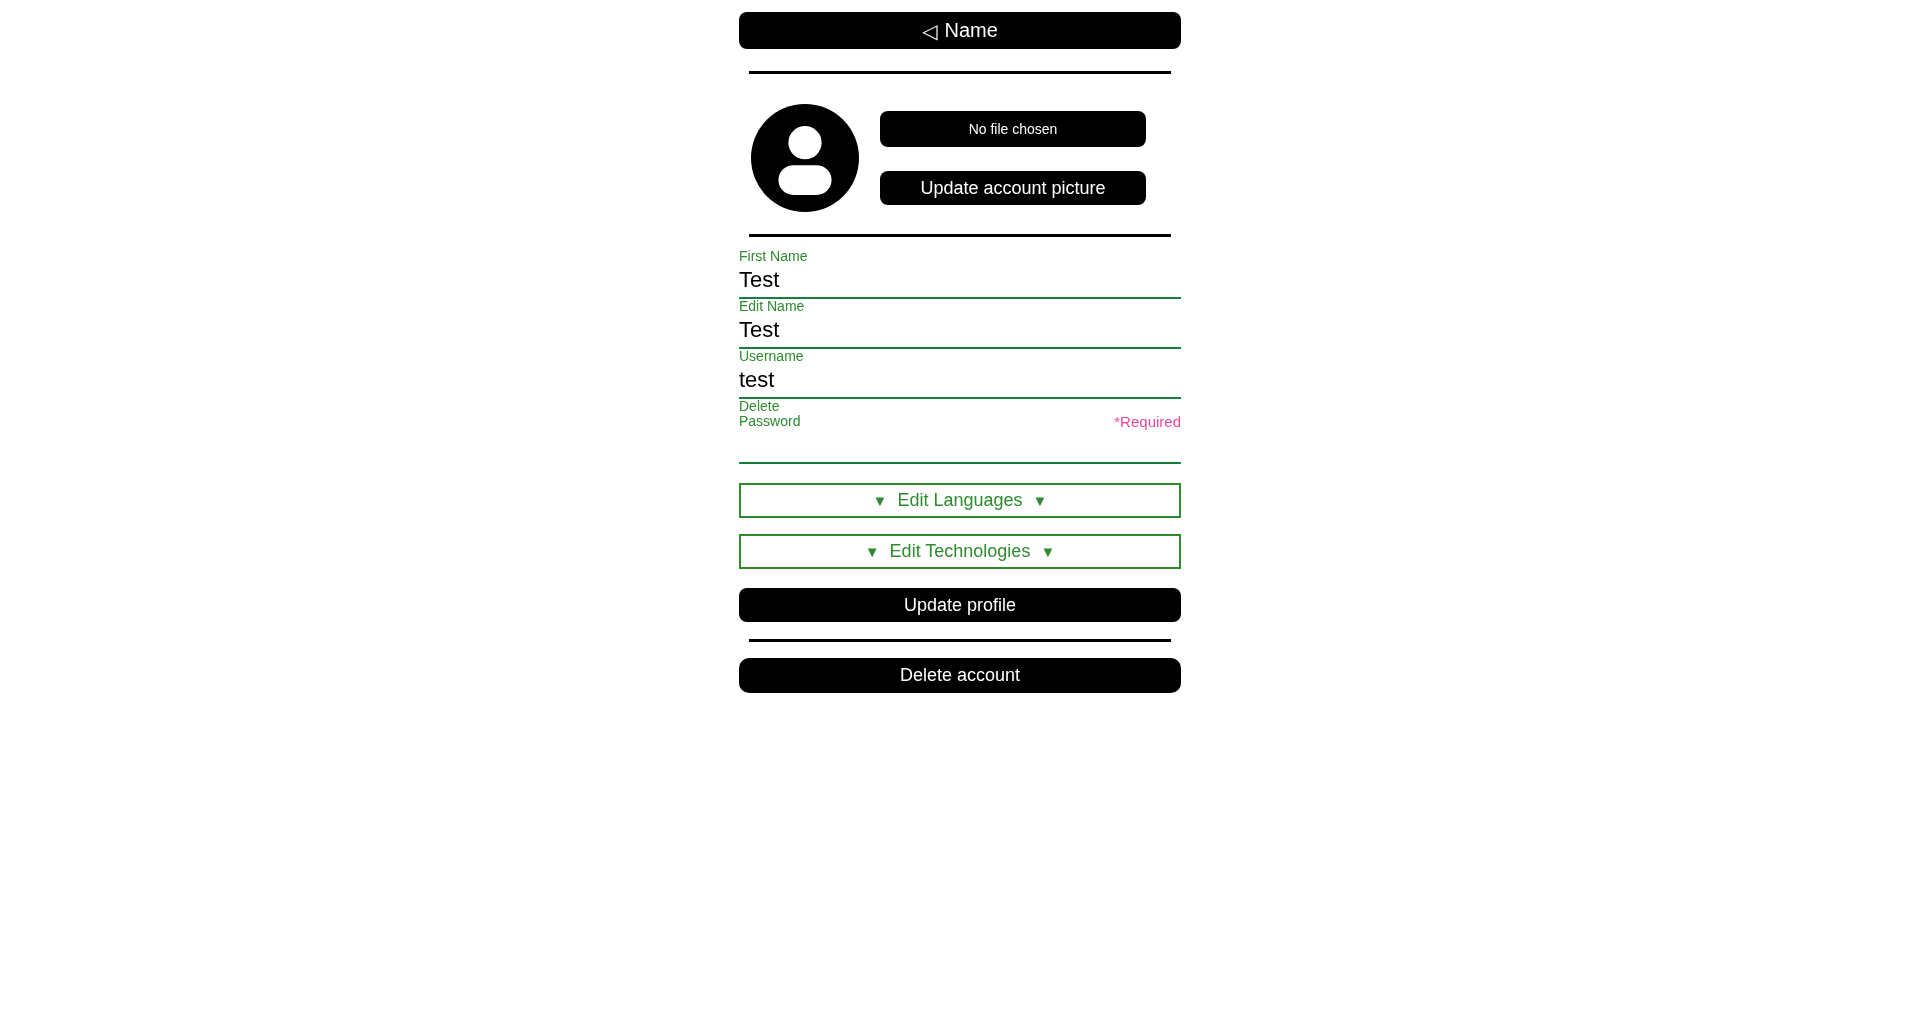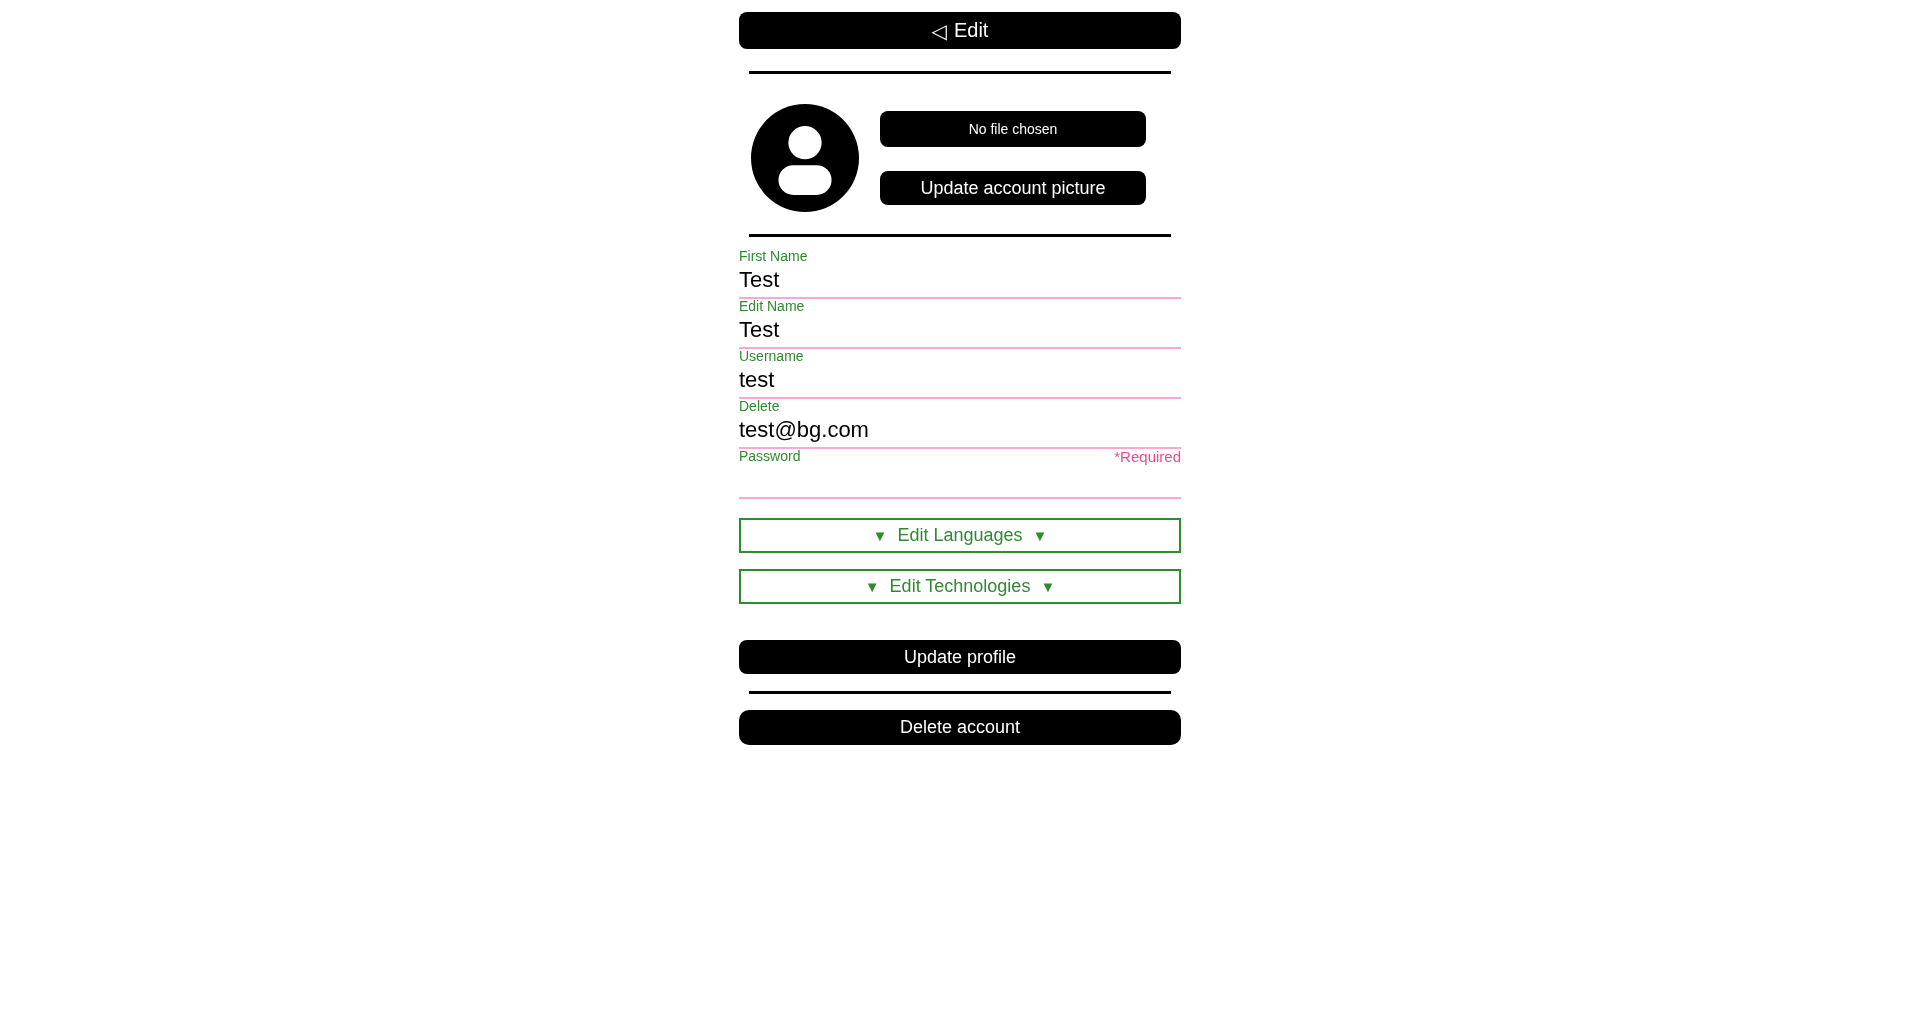--- a/index.html
+++ b/index.html
@@ -75,7 +75,7 @@
   <div class="topbar">
     <button class="btn-black">
       <span>◁</span>
-      <span>Edit</span>
+      <span>Name</span>
     </button>
   </div>
 

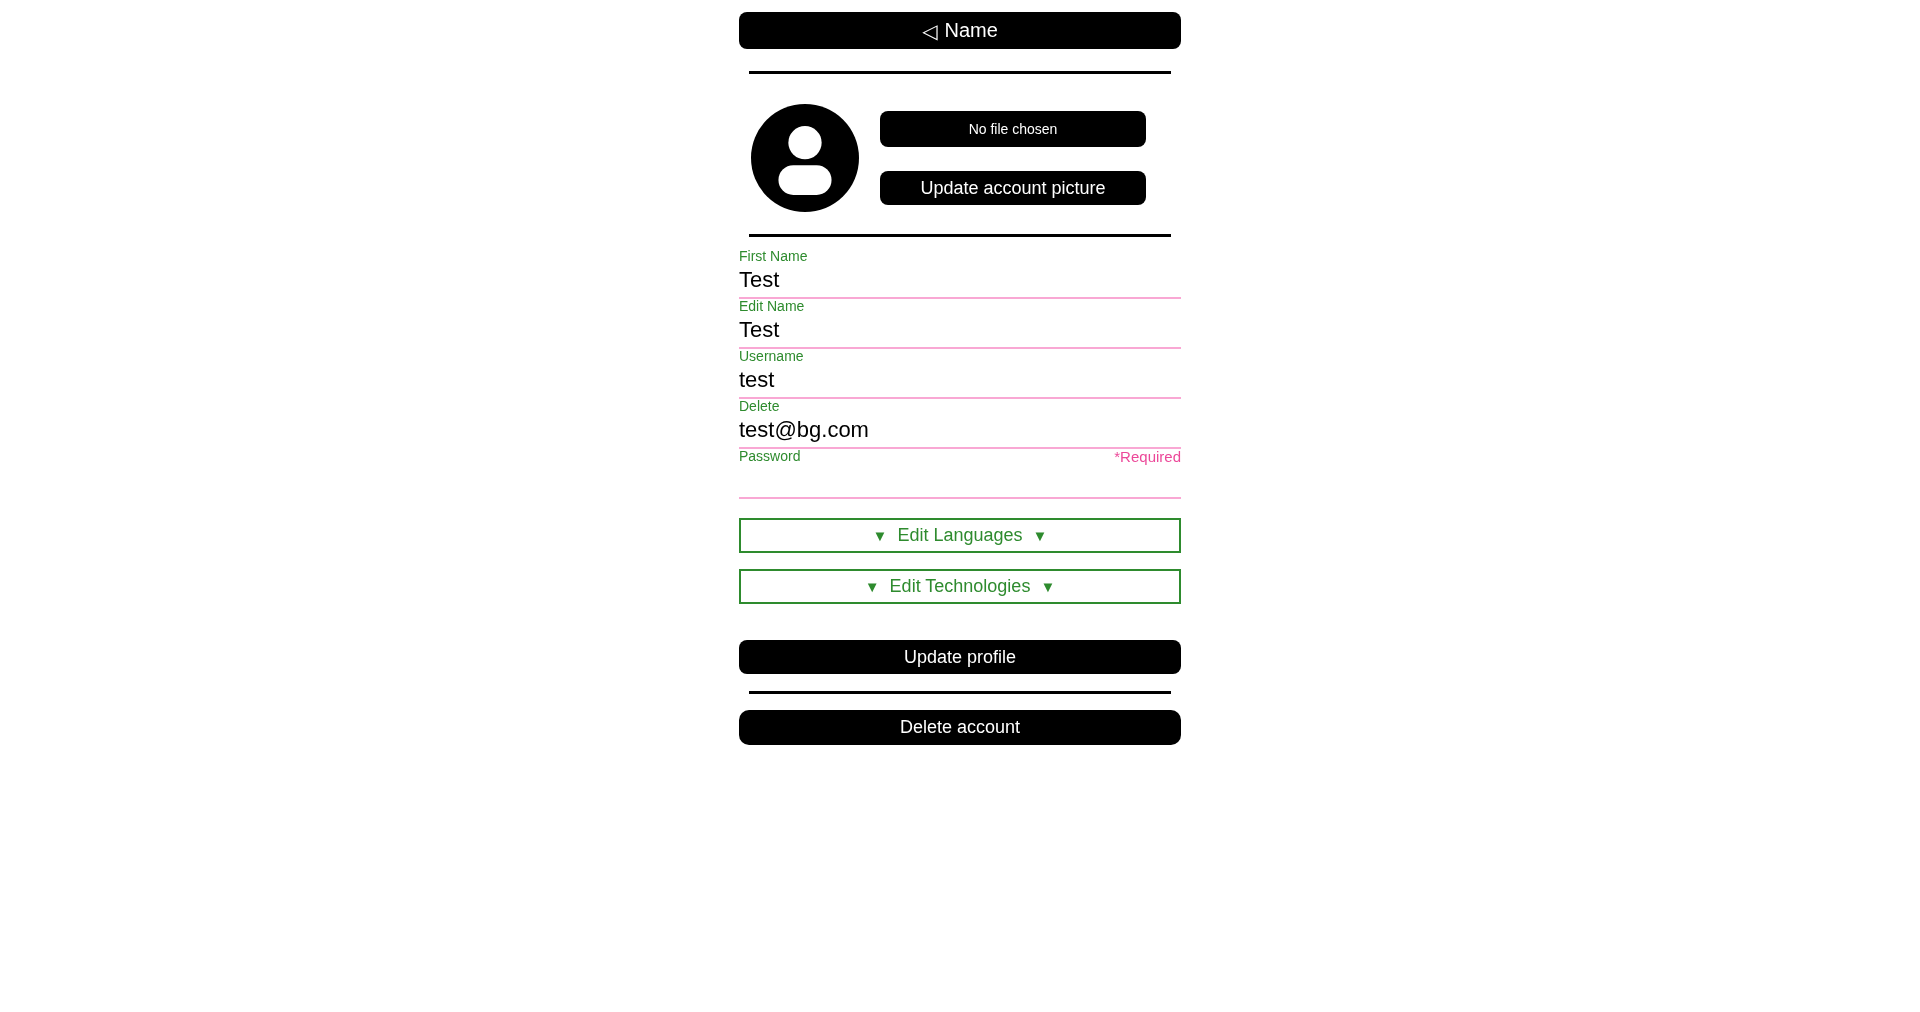--- a/index.html
+++ b/index.html
@@ -44,7 +44,7 @@
   .required-note { color: #ec4899; font-size: 15px; }
   .field input {
     display: block; width: 100%;
-    border: none; border-bottom: 2px solid #f9a8d4; border-radius: 0;
+    border: none; border-bottom: 2px solid #15803d; border-radius: 0;
     outline: none; background: transparent;
     font-family: "Liberation Sans", sans-serif;
     font-size: 22px; color: #000;

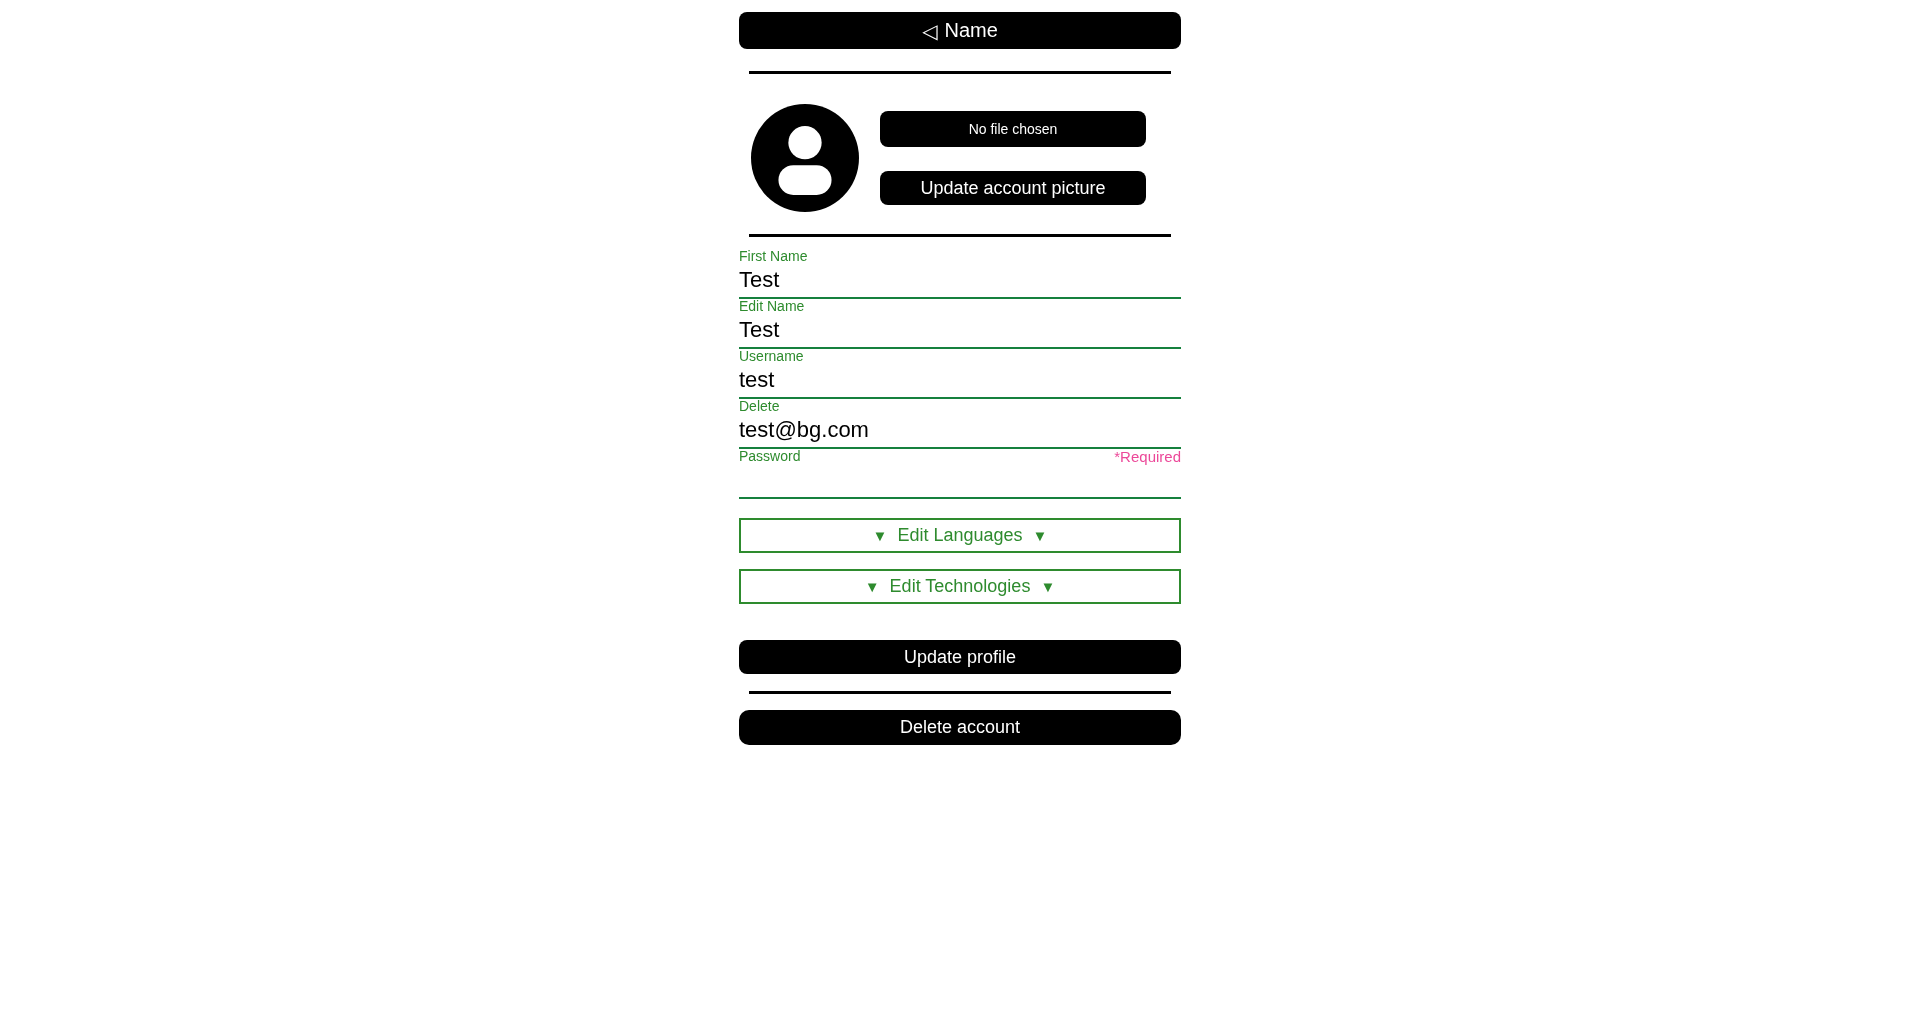--- a/index.html
+++ b/index.html
@@ -128,7 +128,6 @@
       <div class="field-label-row">
         <span>Delete</span>
       </div>
-      <input type="text" value="test@bg.com" style="">
     </div>
 
     <div class="field">

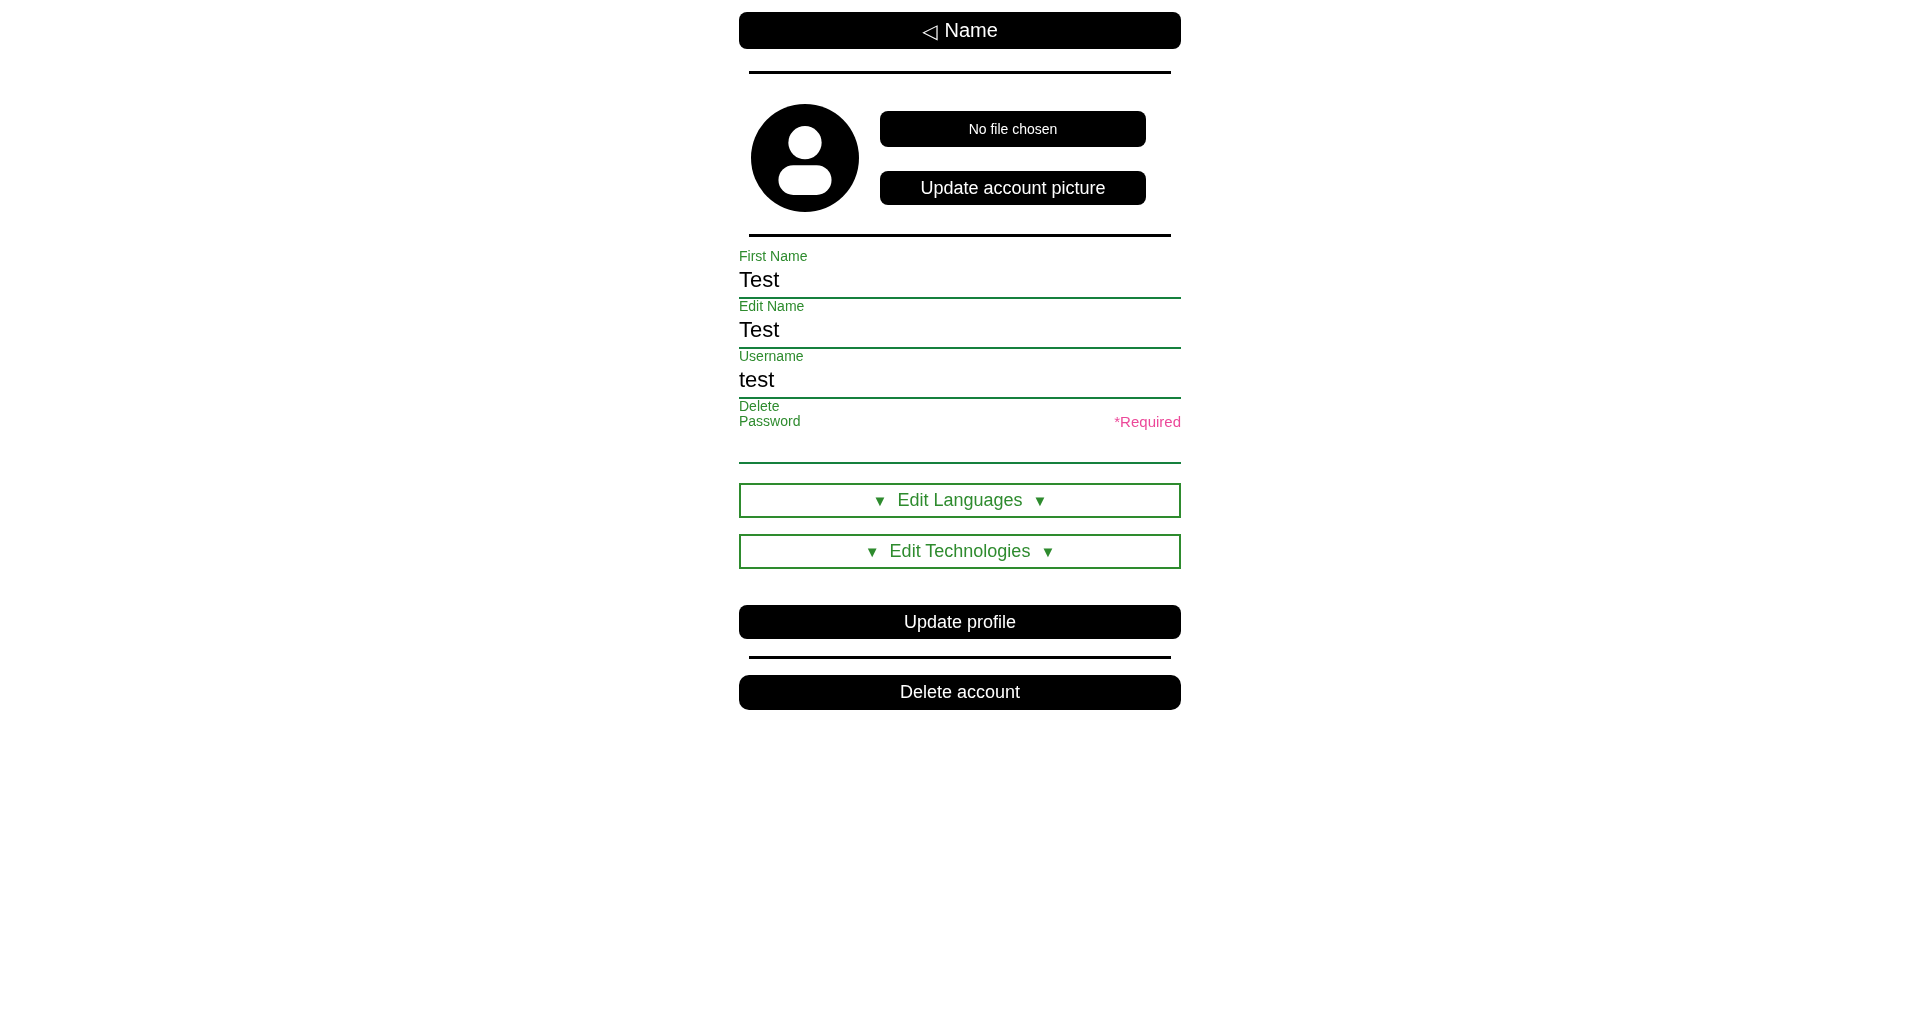--- a/index.html
+++ b/index.html
@@ -63,7 +63,7 @@
   .edit-langs { margin-top: 19px; }
   .edit-techs { margin-top: 16px; }
 
-  .update-profile-btn { width: 100%; height: 34px; font-size: 18px; margin-top: 36px; }
+  .update-profile-btn { width: 100%; height: 34px; font-size: 18px; margin-top: 19px; }
   hr.rule-mid { margin-top: 17px; }
   .delete-btn { width: 100%; height: 35px; font-size: 18px; margin-top: 16px; border-radius: 10px; }
 </style>

